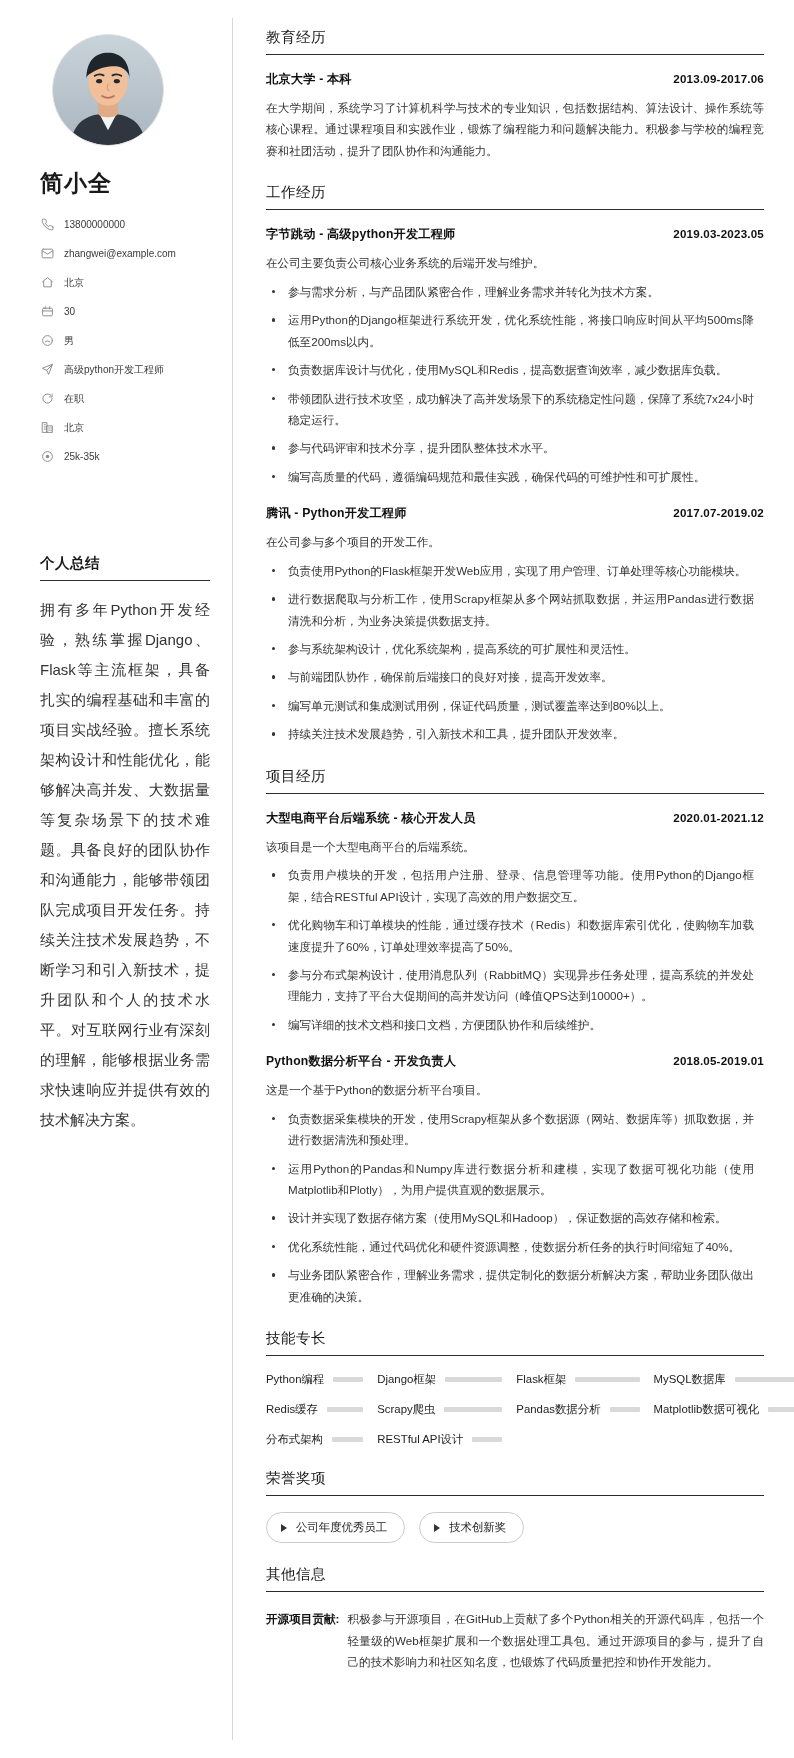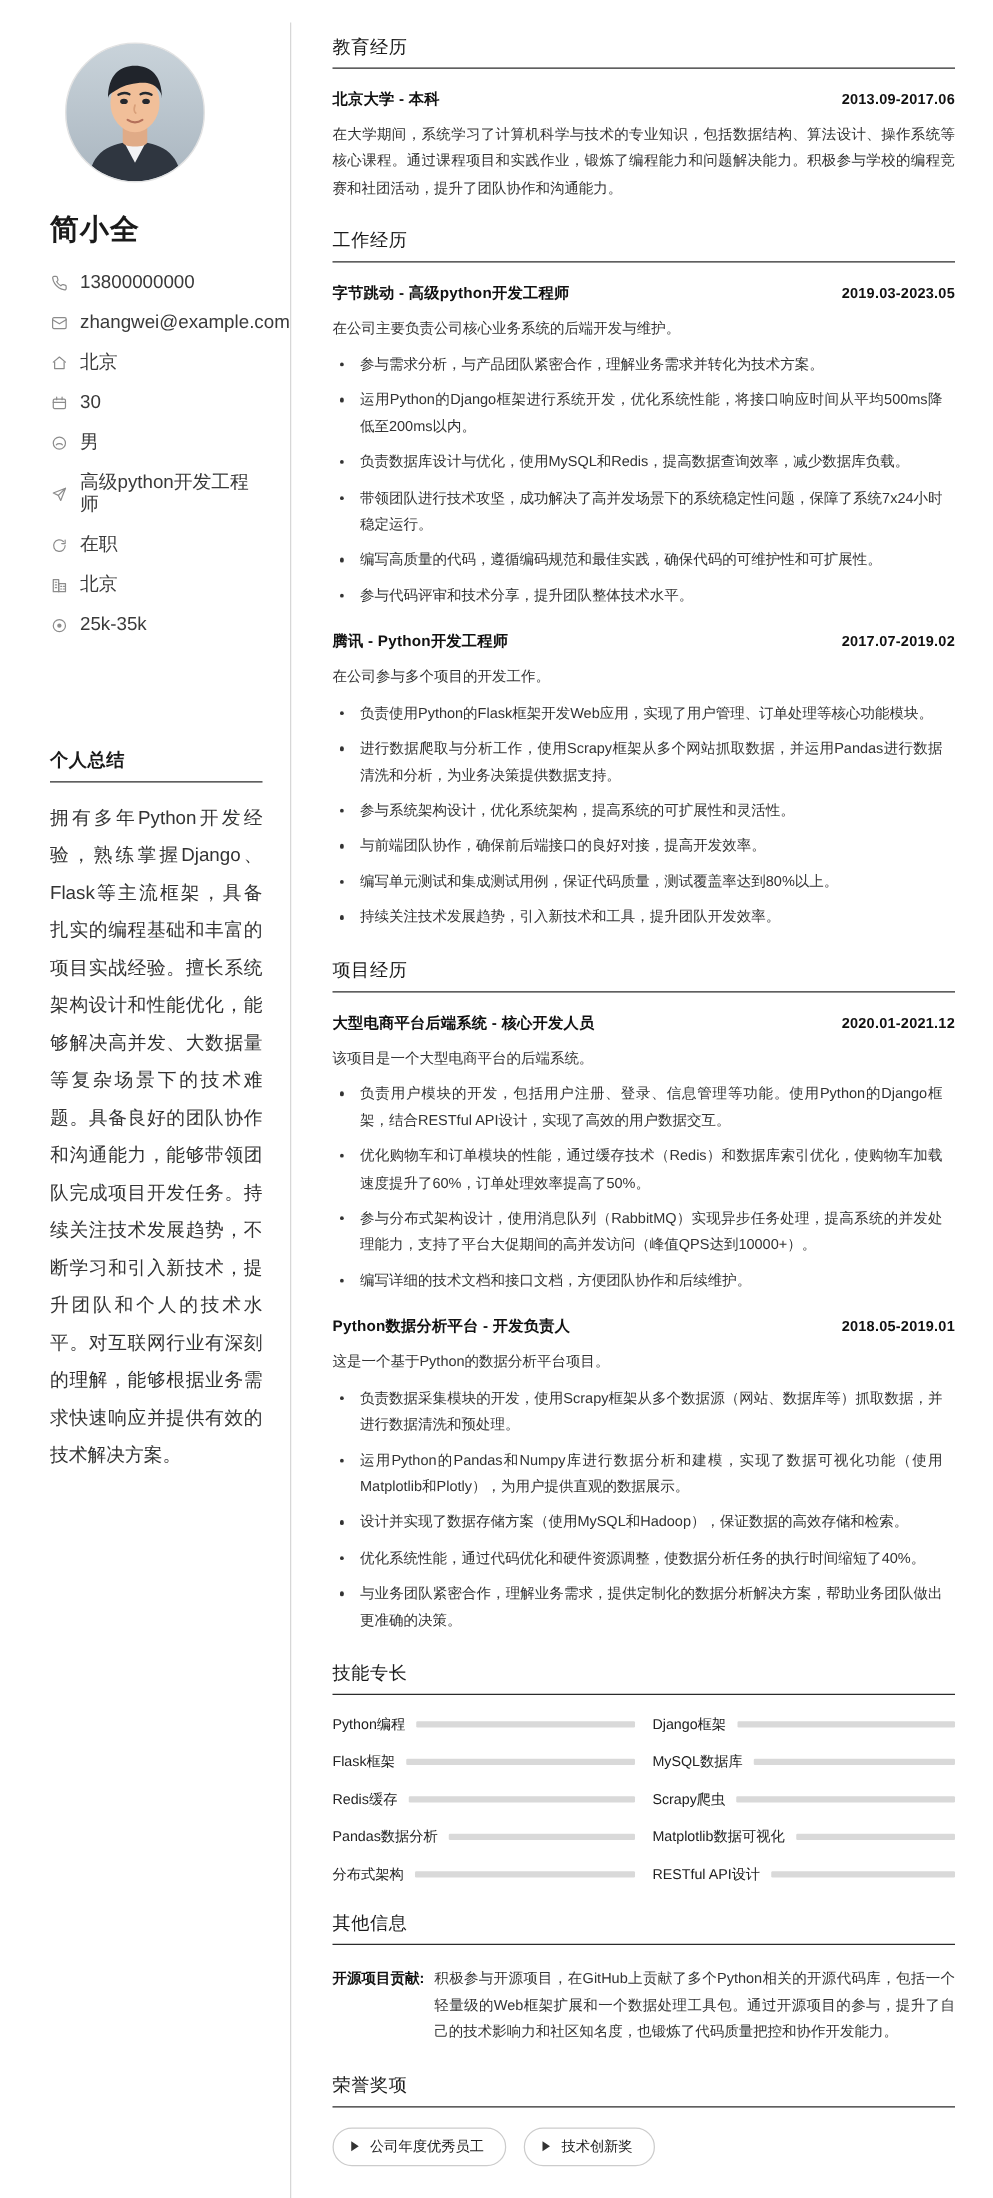--- a/index.html
+++ b/index.html
@@ -57,7 +57,7 @@
     display: flex;
     align-items: center;
     margin-bottom: 14px;
-    font-size: 15px;
+    font-size: 10px;
     color: #3a3a3a;
   }
   .contact-ico {

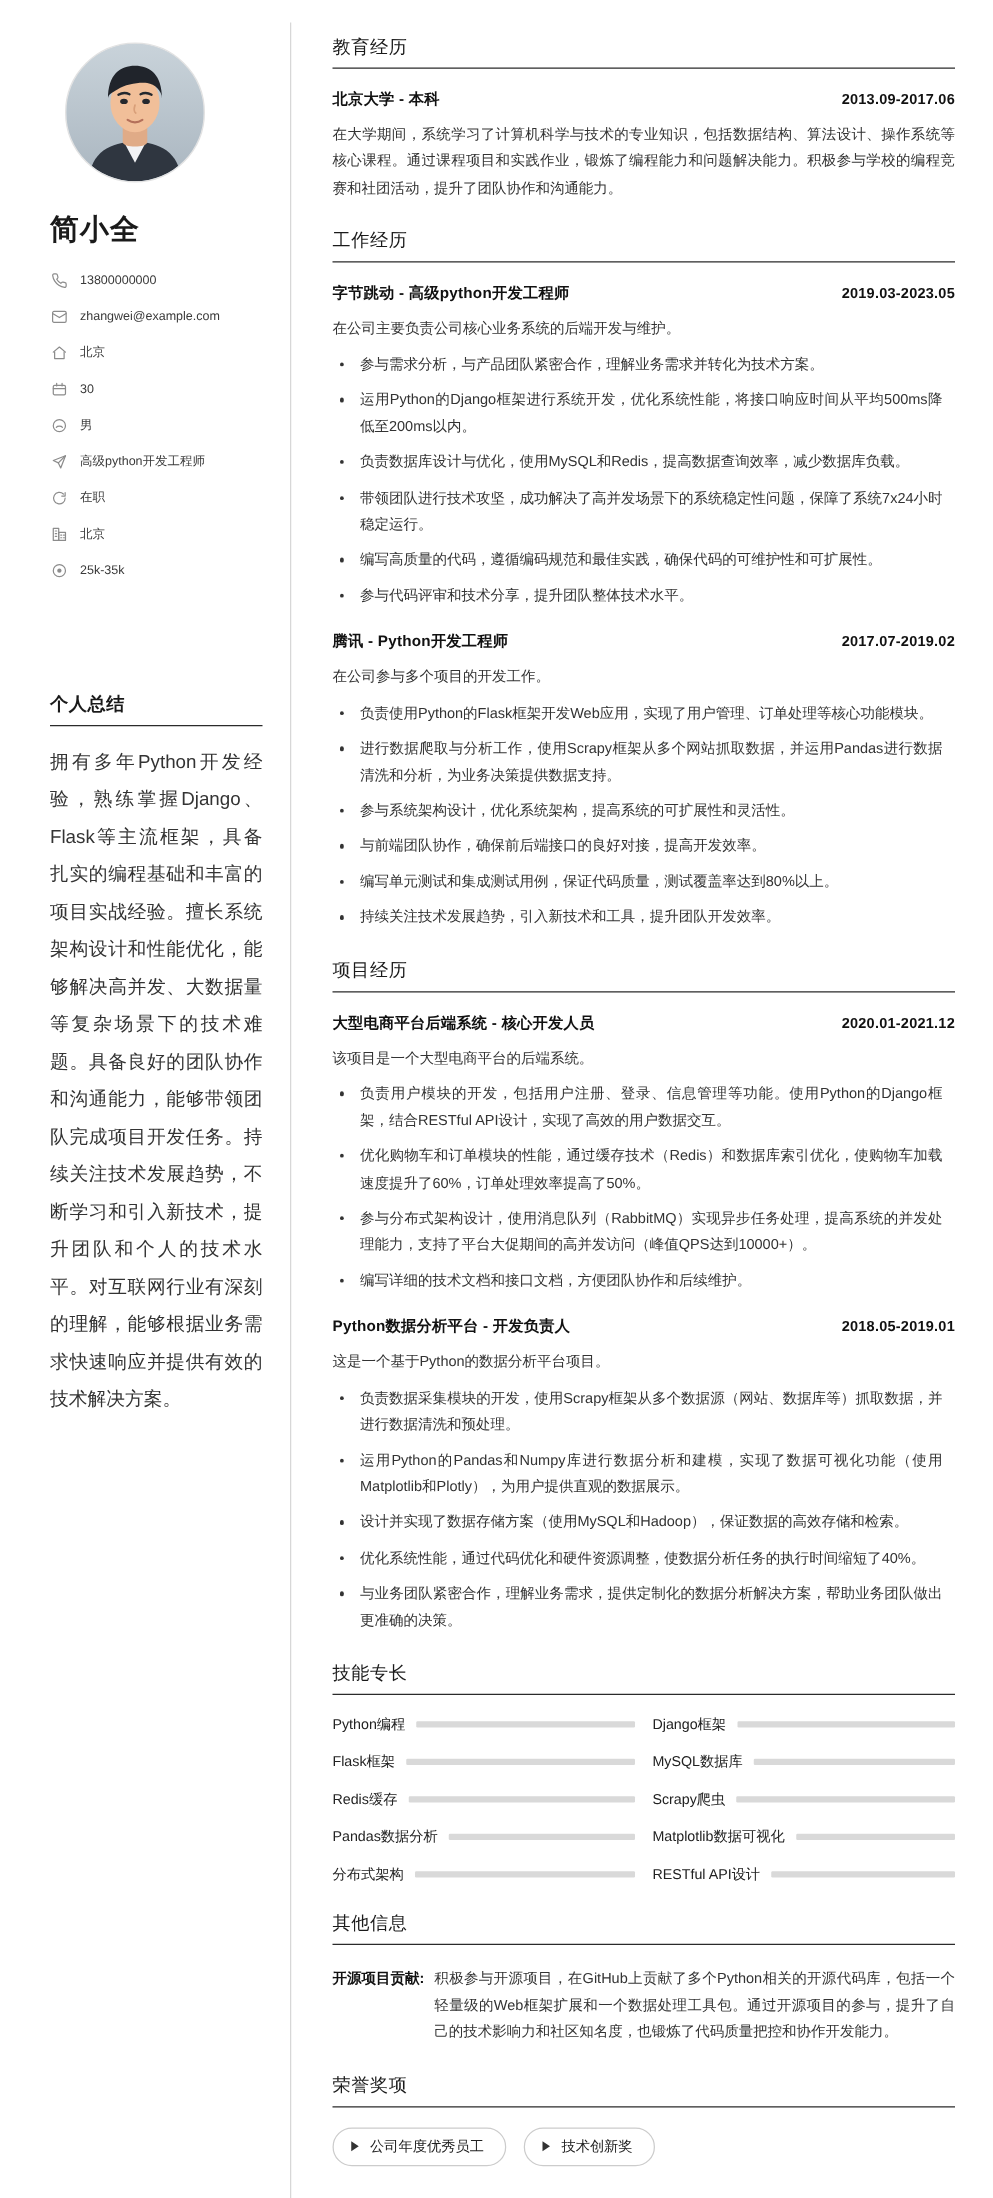--- a/index.html
+++ b/index.html
@@ -400,8 +400,8 @@
           <li>运用Python的Django框架进行系统开发，优化系统性能，将接口响应时间从平均500ms降低至200ms以内。</li>
           <li>负责数据库设计与优化，使用MySQL和Redis，提高数据查询效率，减少数据库负载。</li>
           <li>带领团队进行技术攻坚，成功解决了高并发场景下的系统稳定性问题，保障了系统7x24小时稳定运行。</li>
+          <li>参与代码评审和技术分享，提升团队整体技术水平。</li>
           <li>编写高质量的代码，遵循编码规范和最佳实践，确保代码的可维护性和可扩展性。</li>
-          <li>参与代码评审和技术分享，提升团队整体技术水平。</li>
         </ul>
       </div>
 

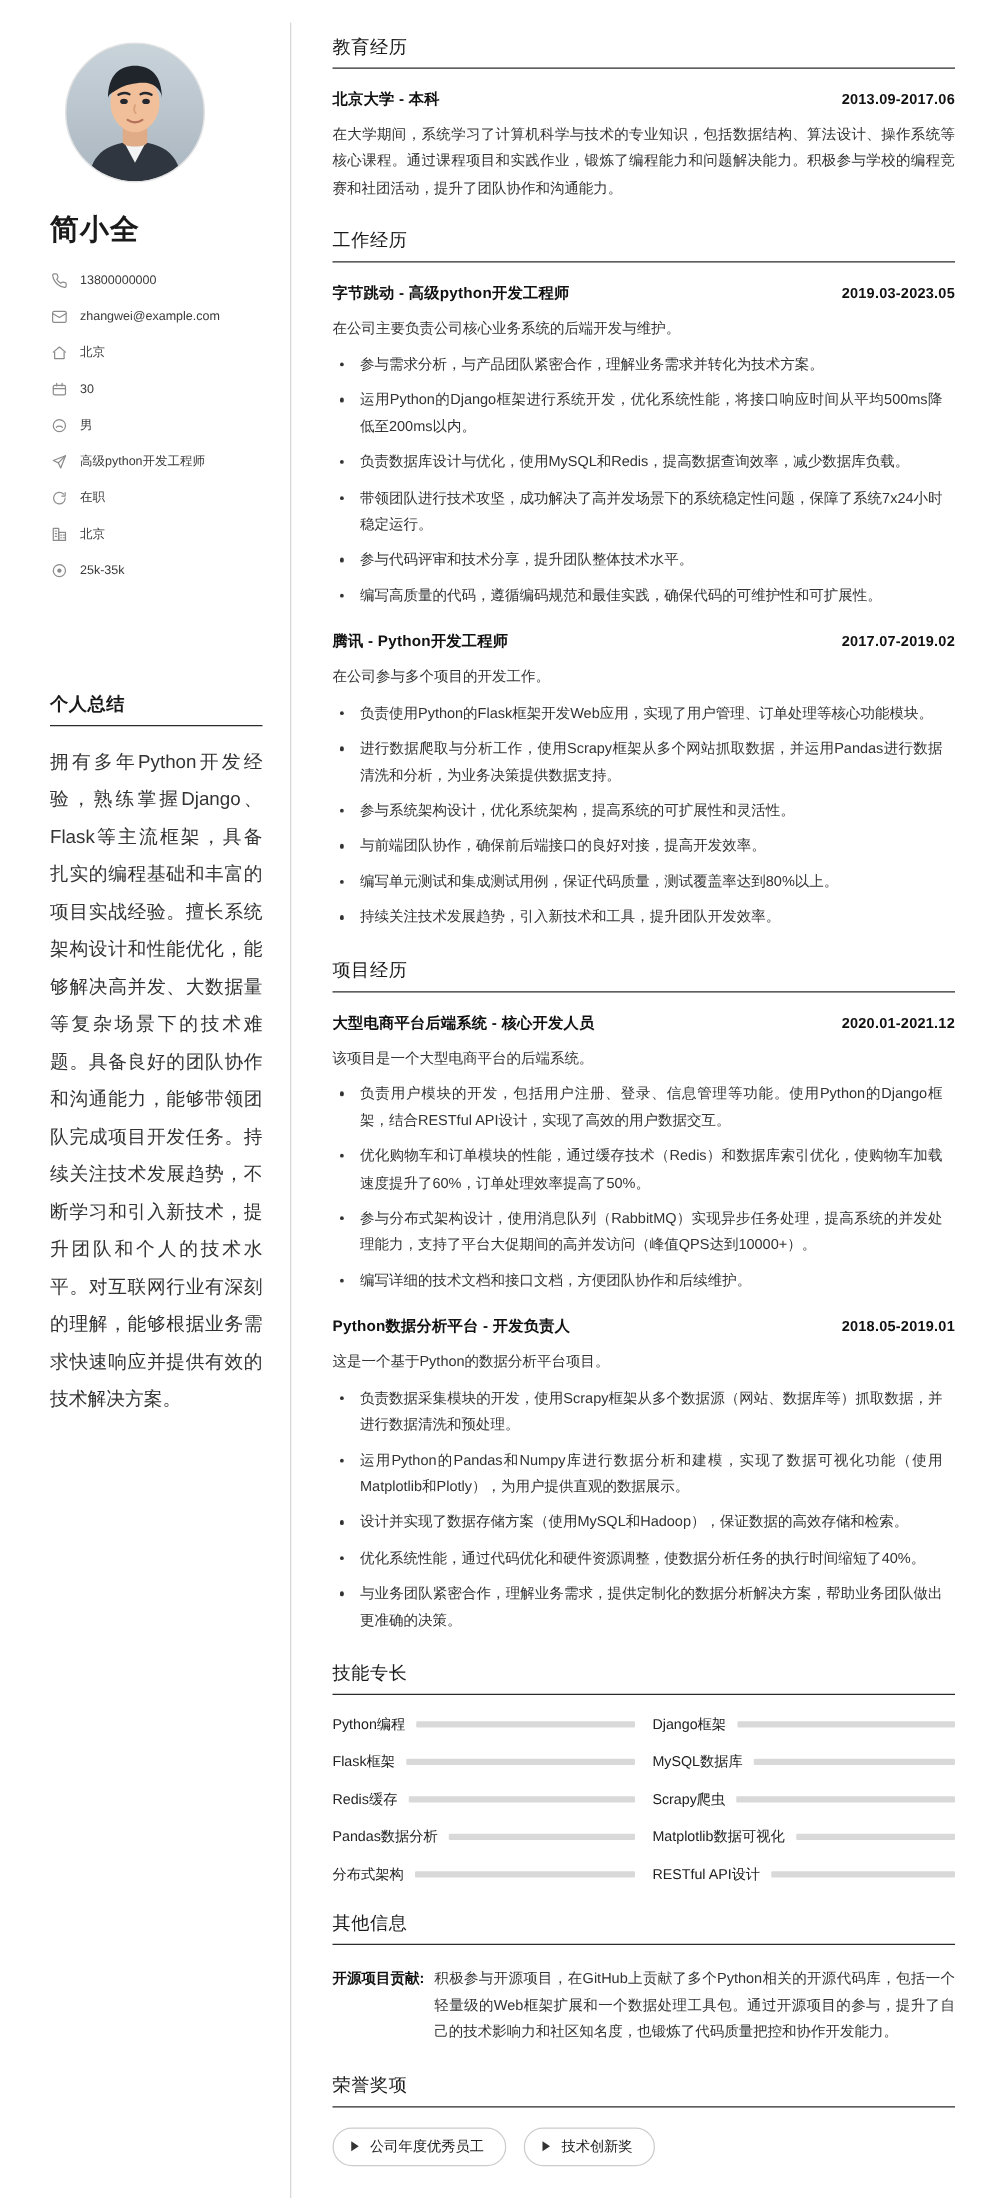--- a/index.html
+++ b/index.html
@@ -159,7 +159,7 @@
   
   .skills-grid {
     display: grid;
-    grid-template-columns: 1fr 1fr;
+    grid-template-columns: 1fr 1fr 1fr 1fr;
     column-gap: 14px;
     row-gap: 15px;
     margin-top: 0;

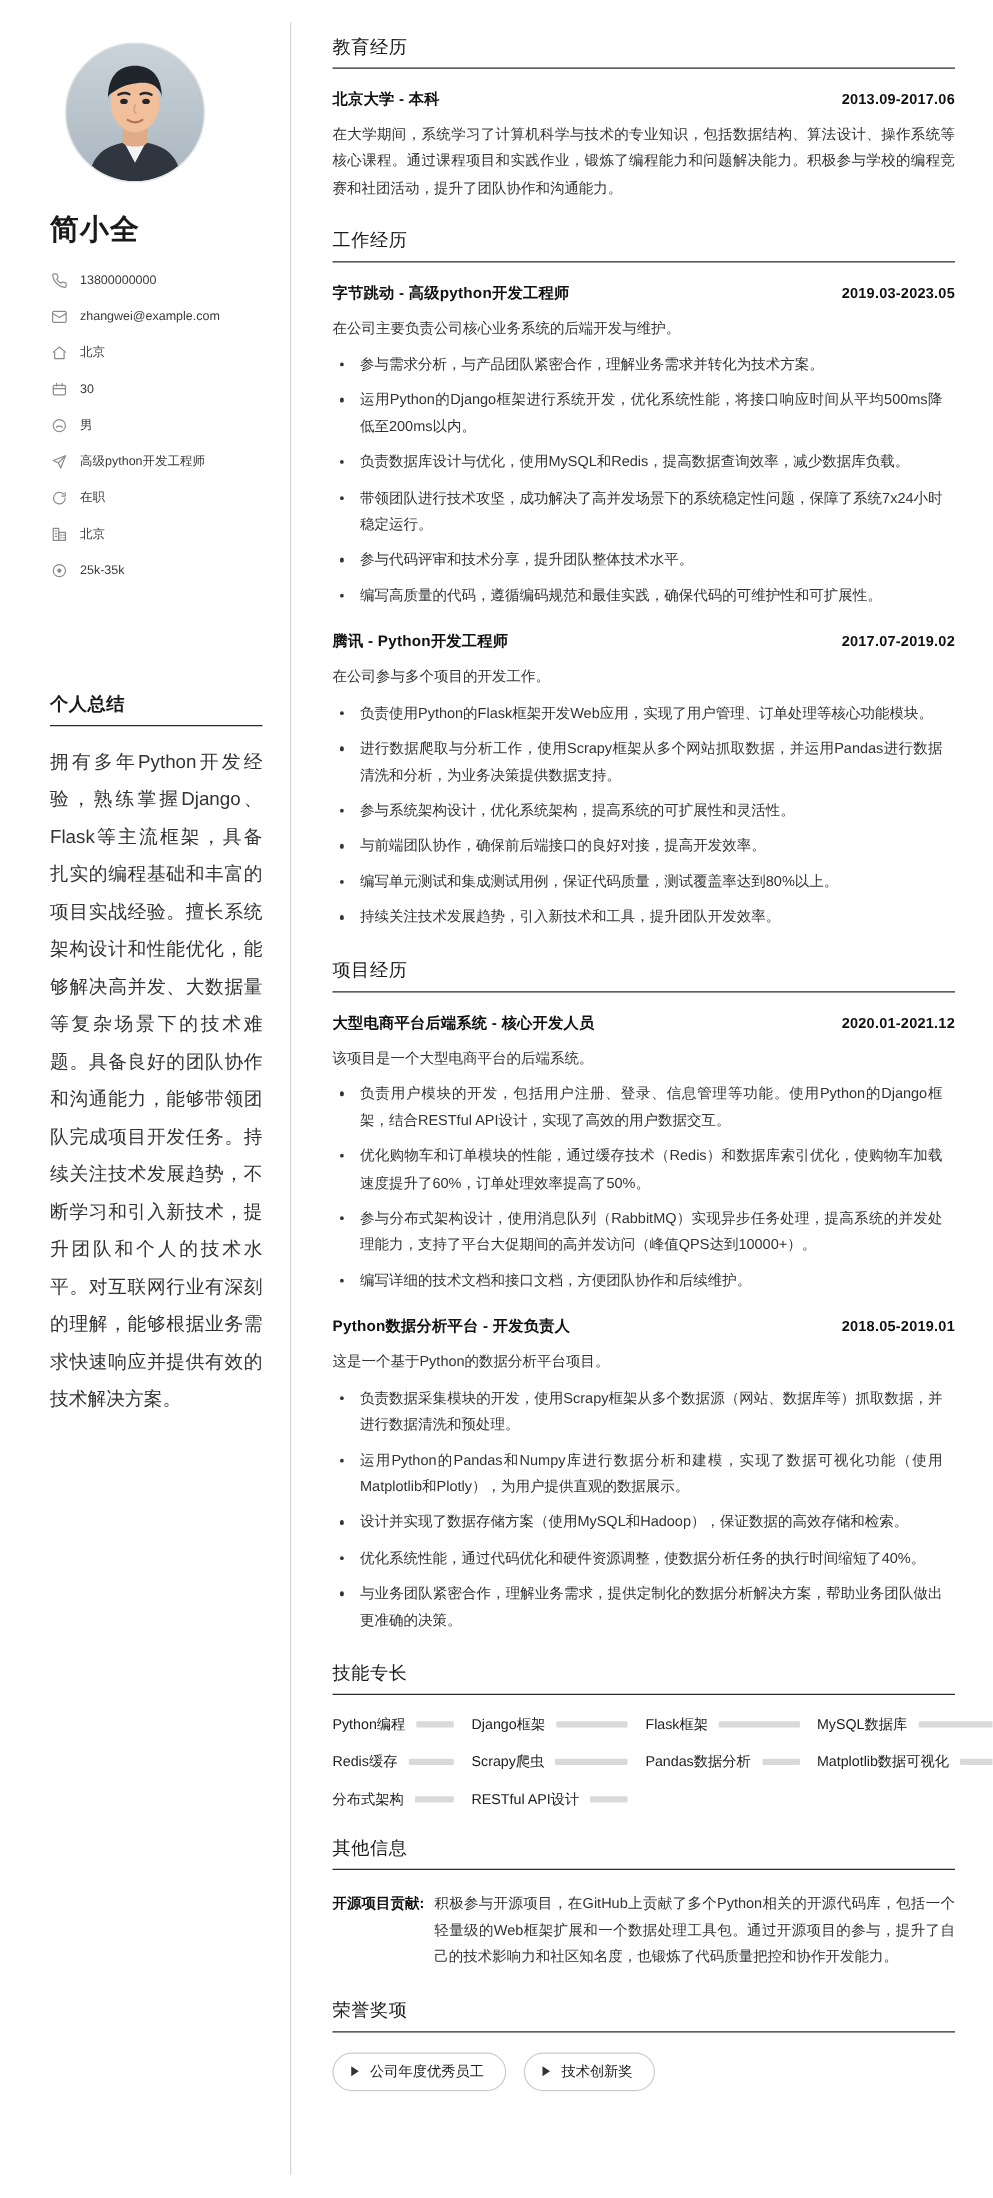--- a/index.html
+++ b/index.html
@@ -508,14 +508,6 @@
     </section>
 
     <section class="sect">
-      <div class="sect-title">其他信息</div>
-      <div class="other-item">
-        <span class="other-label">开源项目贡献:</span>
-        <span class="other-text">积极参与开源项目，在GitHub上贡献了多个Python相关的开源代码库，包括一个轻量级的Web框架扩展和一个数据处理工具包。通过开源项目的参与，提升了自己的技术影响力和社区知名度，也锻炼了代码质量把控和协作开发能力。</span>
-      </div>
-    </section>
-
-    <section class="sect">
       <div class="sect-title">荣誉奖项</div>
       <div class="awards-row">
         <span class="award-chip">
@@ -529,6 +521,14 @@
       </div>
     </section>
 
+    <section class="sect">
+      <div class="sect-title">其他信息</div>
+      <div class="other-item">
+        <span class="other-label">开源项目贡献:</span>
+        <span class="other-text">积极参与开源项目，在GitHub上贡献了多个Python相关的开源代码库，包括一个轻量级的Web框架扩展和一个数据处理工具包。通过开源项目的参与，提升了自己的技术影响力和社区知名度，也锻炼了代码质量把控和协作开发能力。</span>
+      </div>
+    </section>
+
   </main>
 </div>
 

